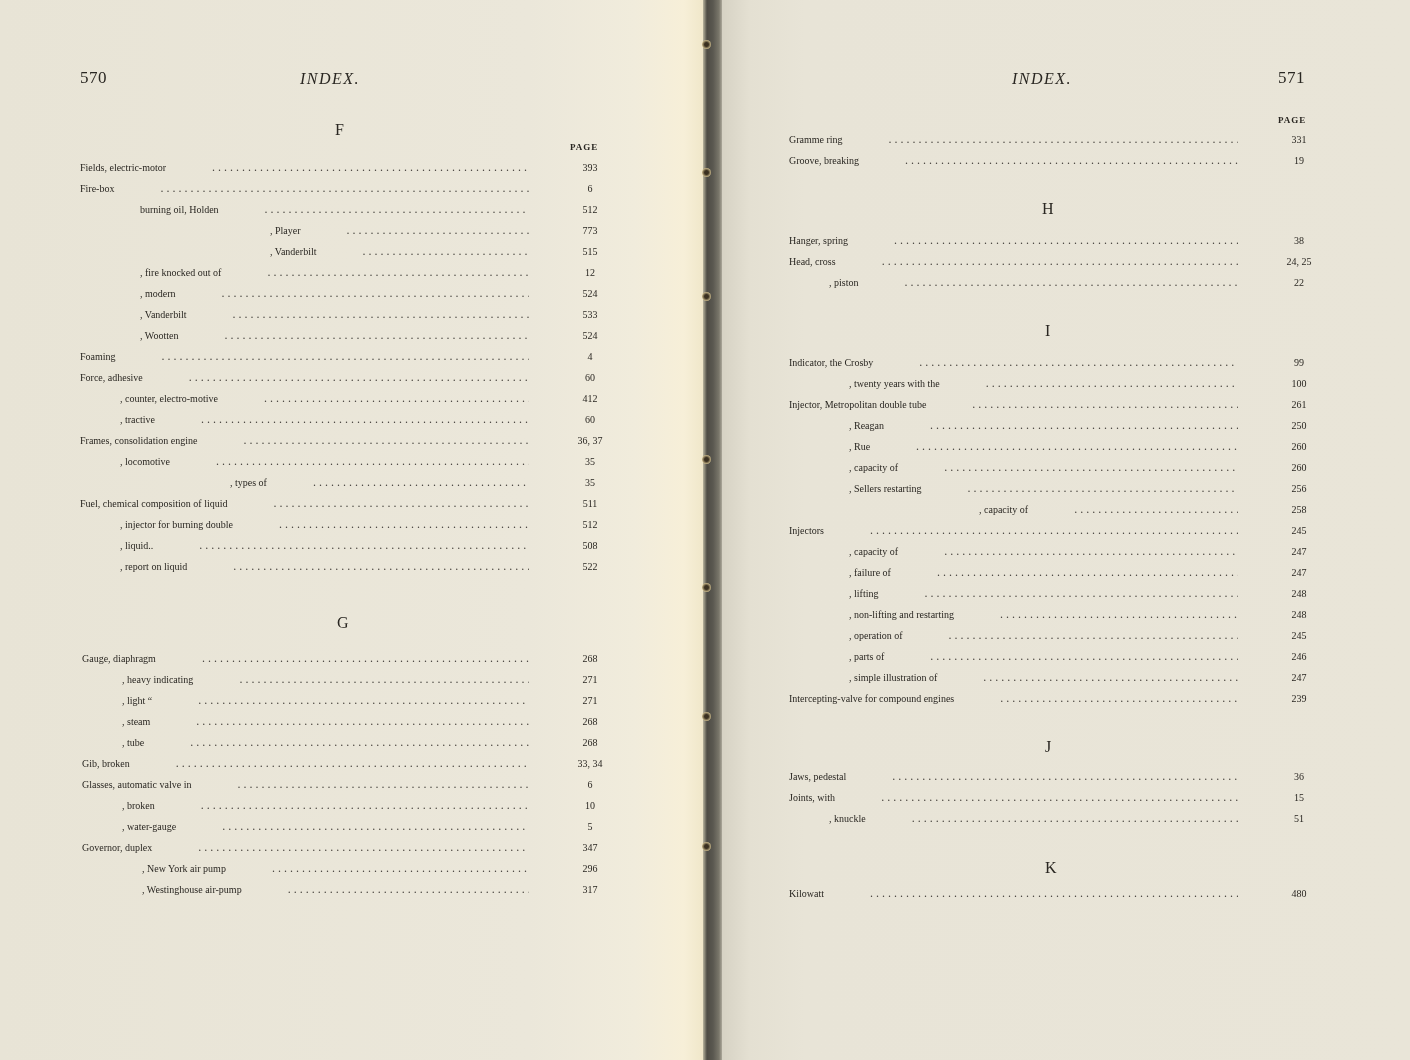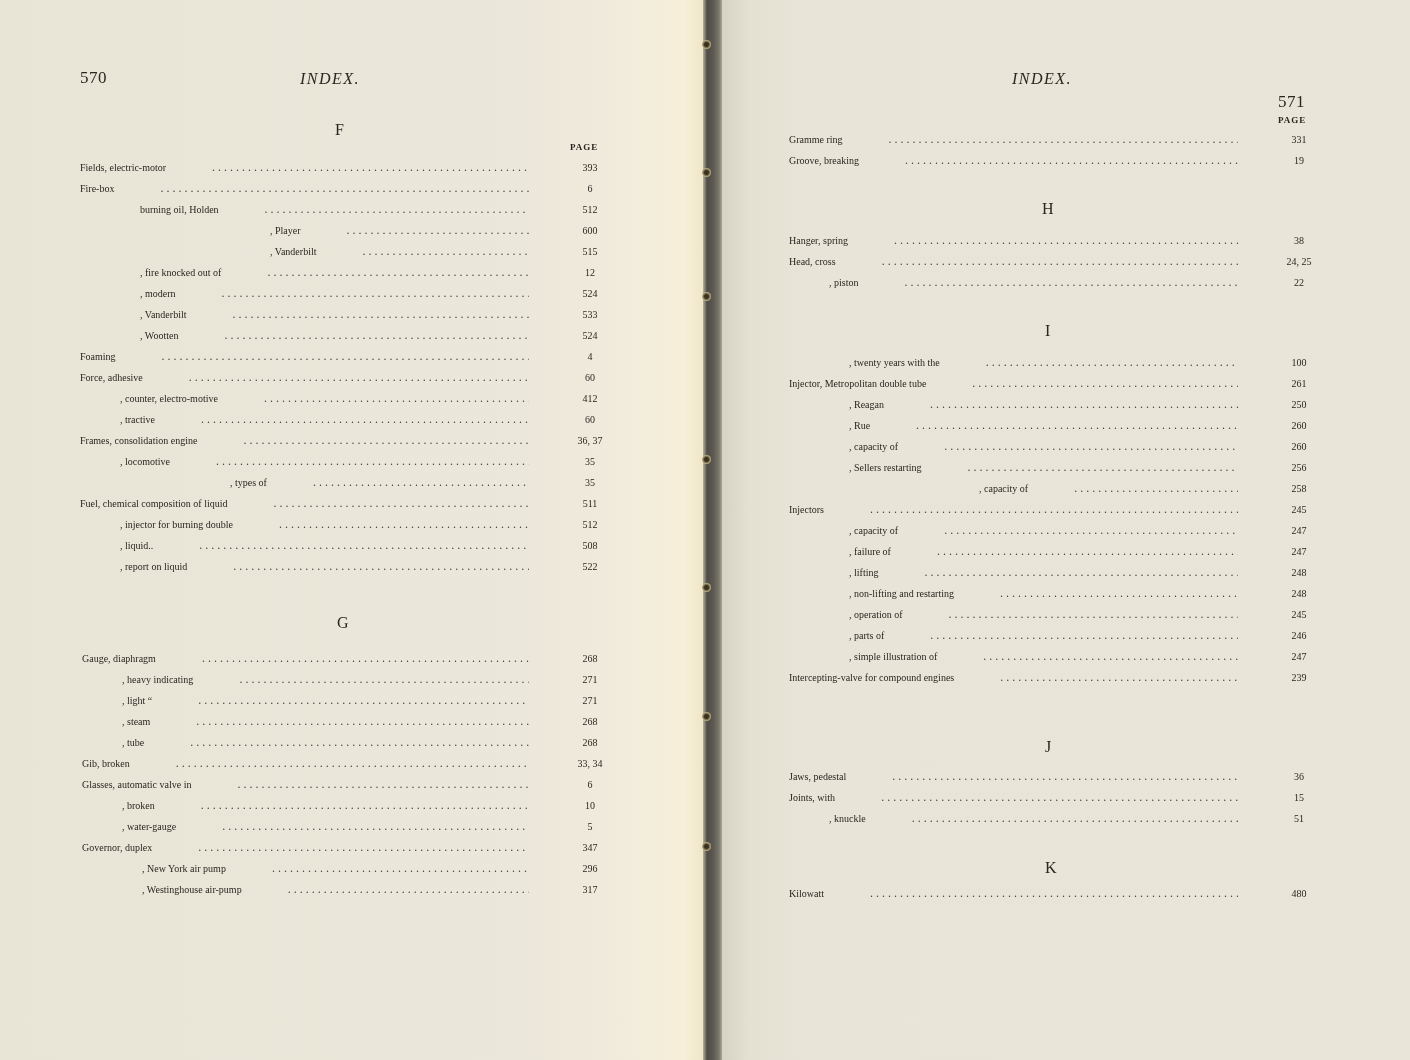--- a/index.html
+++ b/index.html
@@ -245,7 +245,7 @@
 
 <div class="page right">
   <div class="running-head head-title" style="left:290px; top:70px;">INDEX.</div>
-  <div class="running-head folio" style="left:556px;margin-top:24px;">571</div>
+  <div class="running-head folio" style="left:556px;">571</div>
 
   <div class="page-label" style="left:556px; top:115px;">PAGE</div>
   <div class="entries" id="right-g" style="left:67px; top:129px; width:523px;">

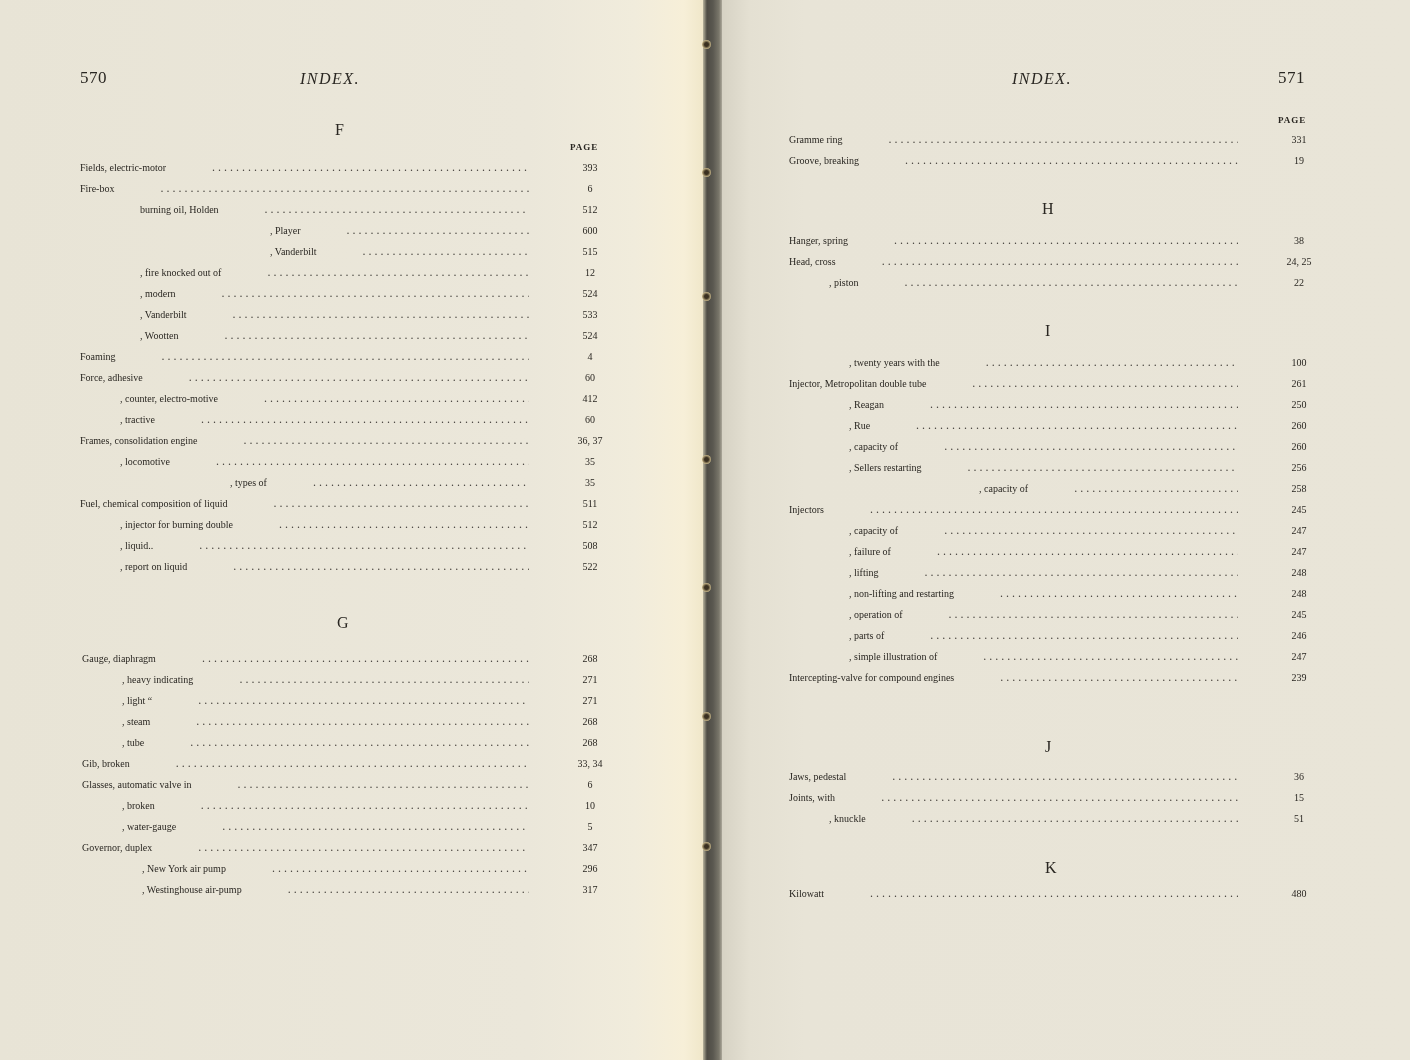--- a/index.html
+++ b/index.html
@@ -85,7 +85,7 @@
       <div class="entry ind5">
         <span class="term">, Player</span>
         <span class="leader"></span>
-        <span class="pg">600</span>
+        <span class="pg">773</span>
       </div>
       <div class="entry ind5">
         <span class="term">, Vanderbilt</span>

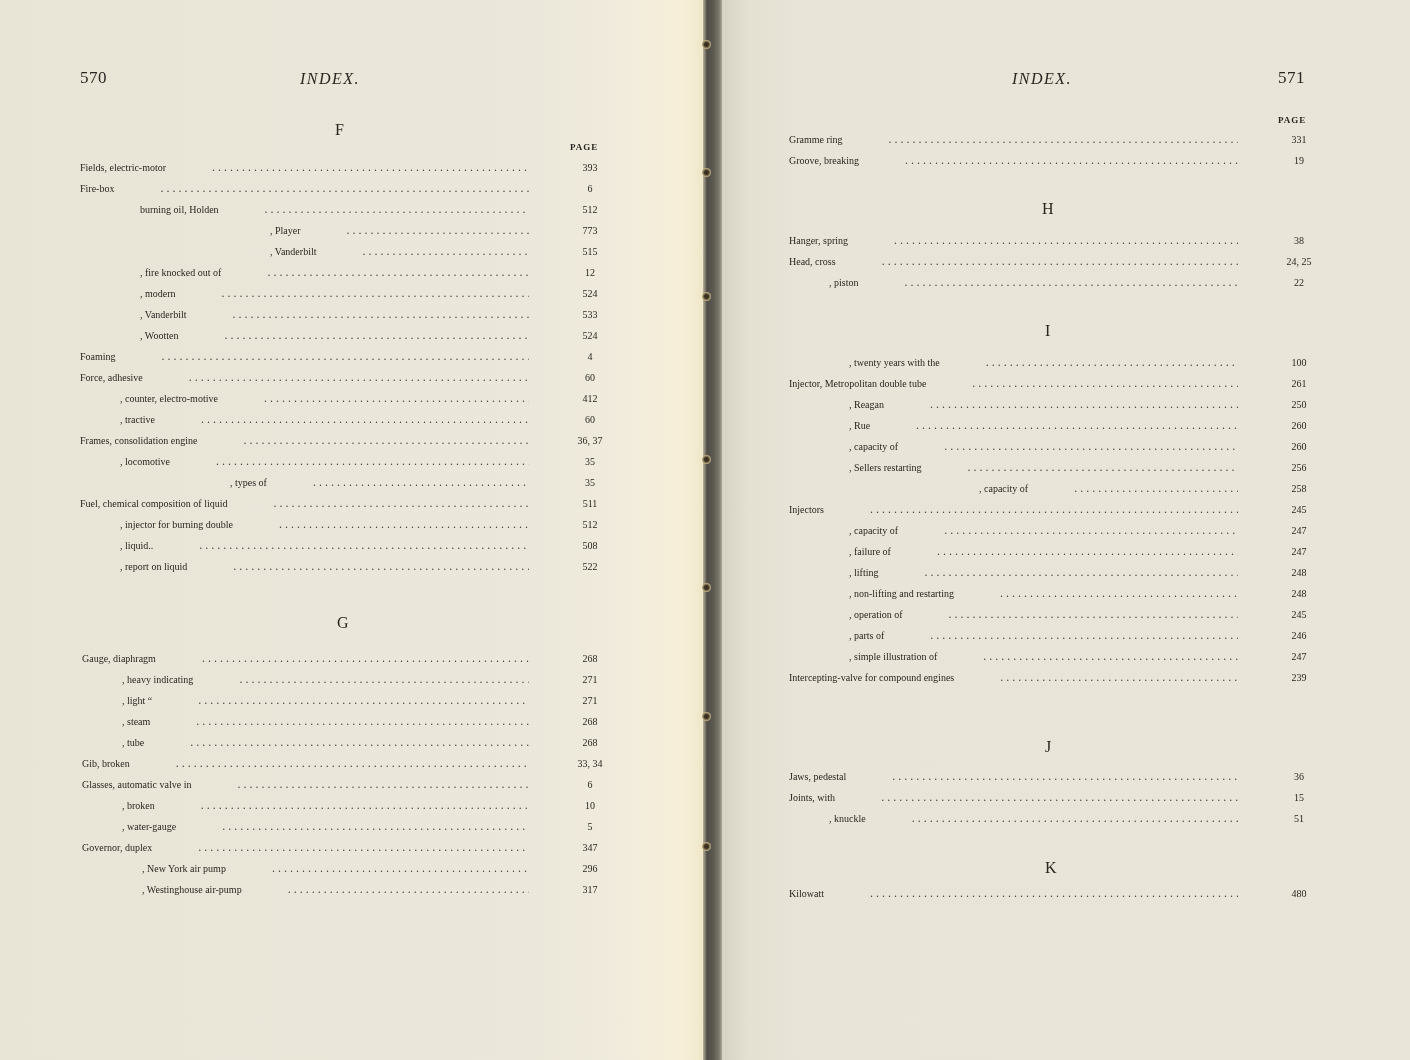--- a/index.html
+++ b/index.html
@@ -282,6 +282,11 @@
 
   <div class="letter-head" style="left:323px; top:322px;">I</div>
   <div class="entries" id="right-i" style="left:67px; top:352px; width:523px;">
+      <div class="entry ind0">
+        <span class="term">Indicator, the Crosby</span>
+        <span class="leader"></span>
+        <span class="pg">99</span>
+      </div>
       <div class="entry ind2">
         <span class="term">, twenty years with the</span>
         <span class="leader"></span>

